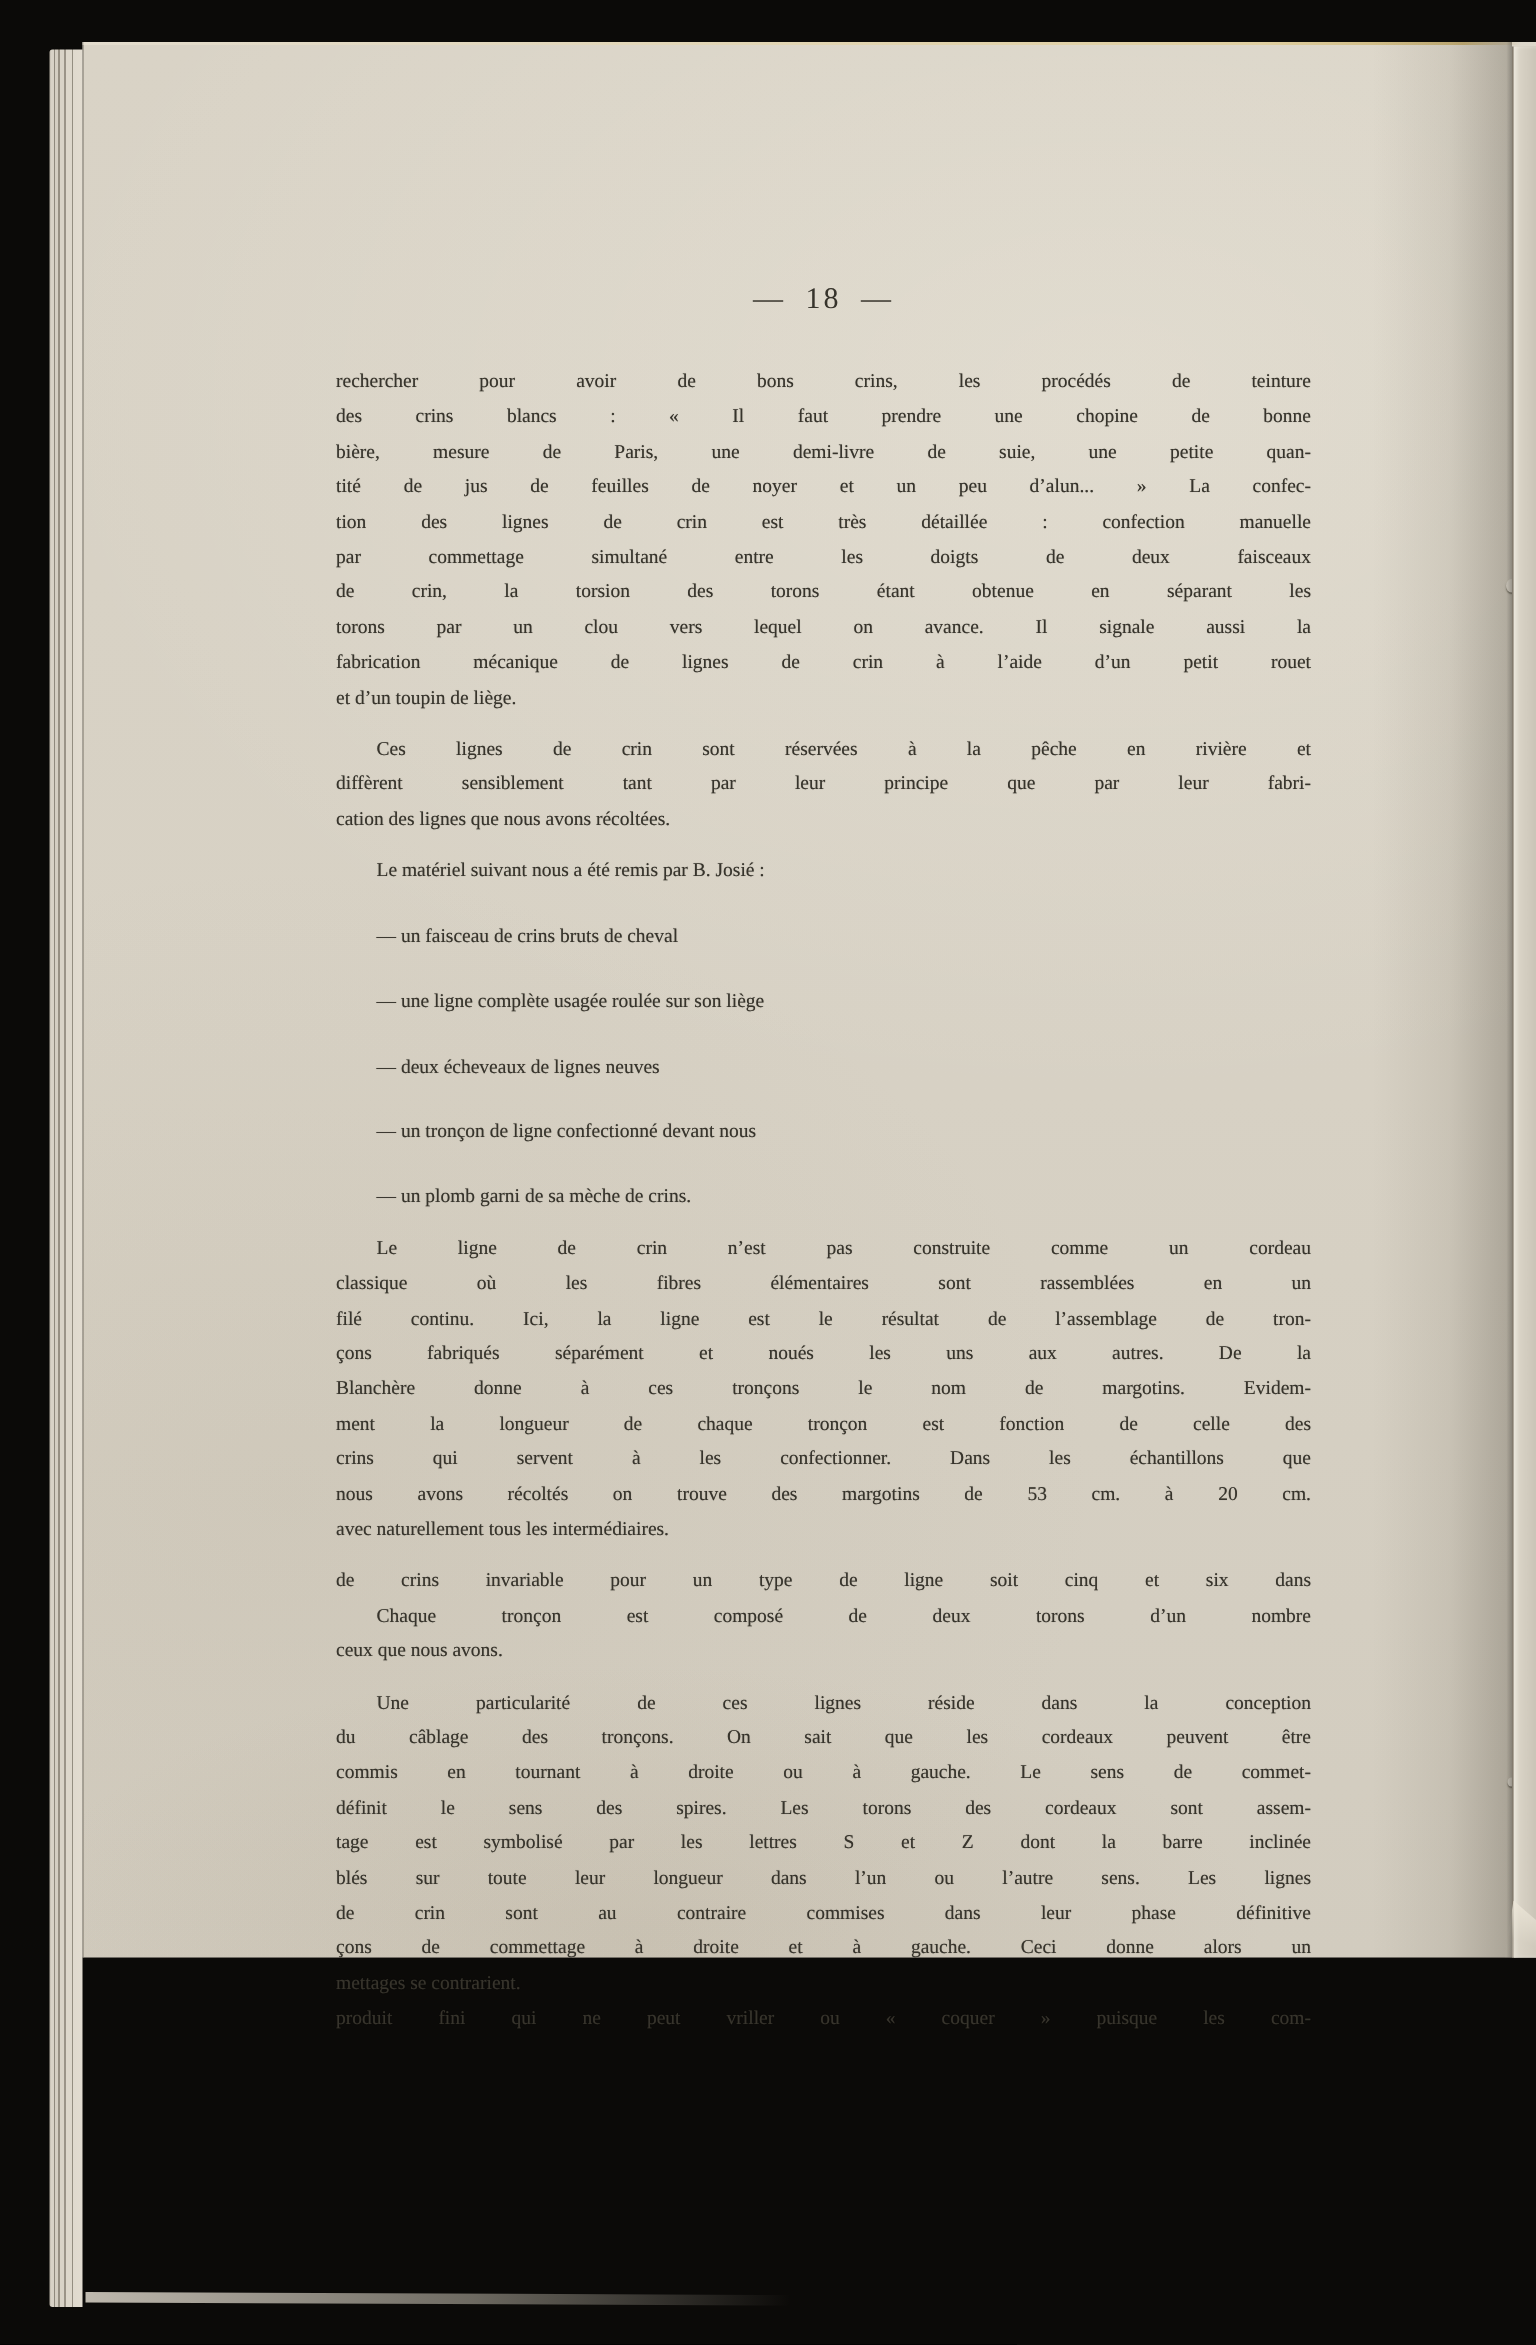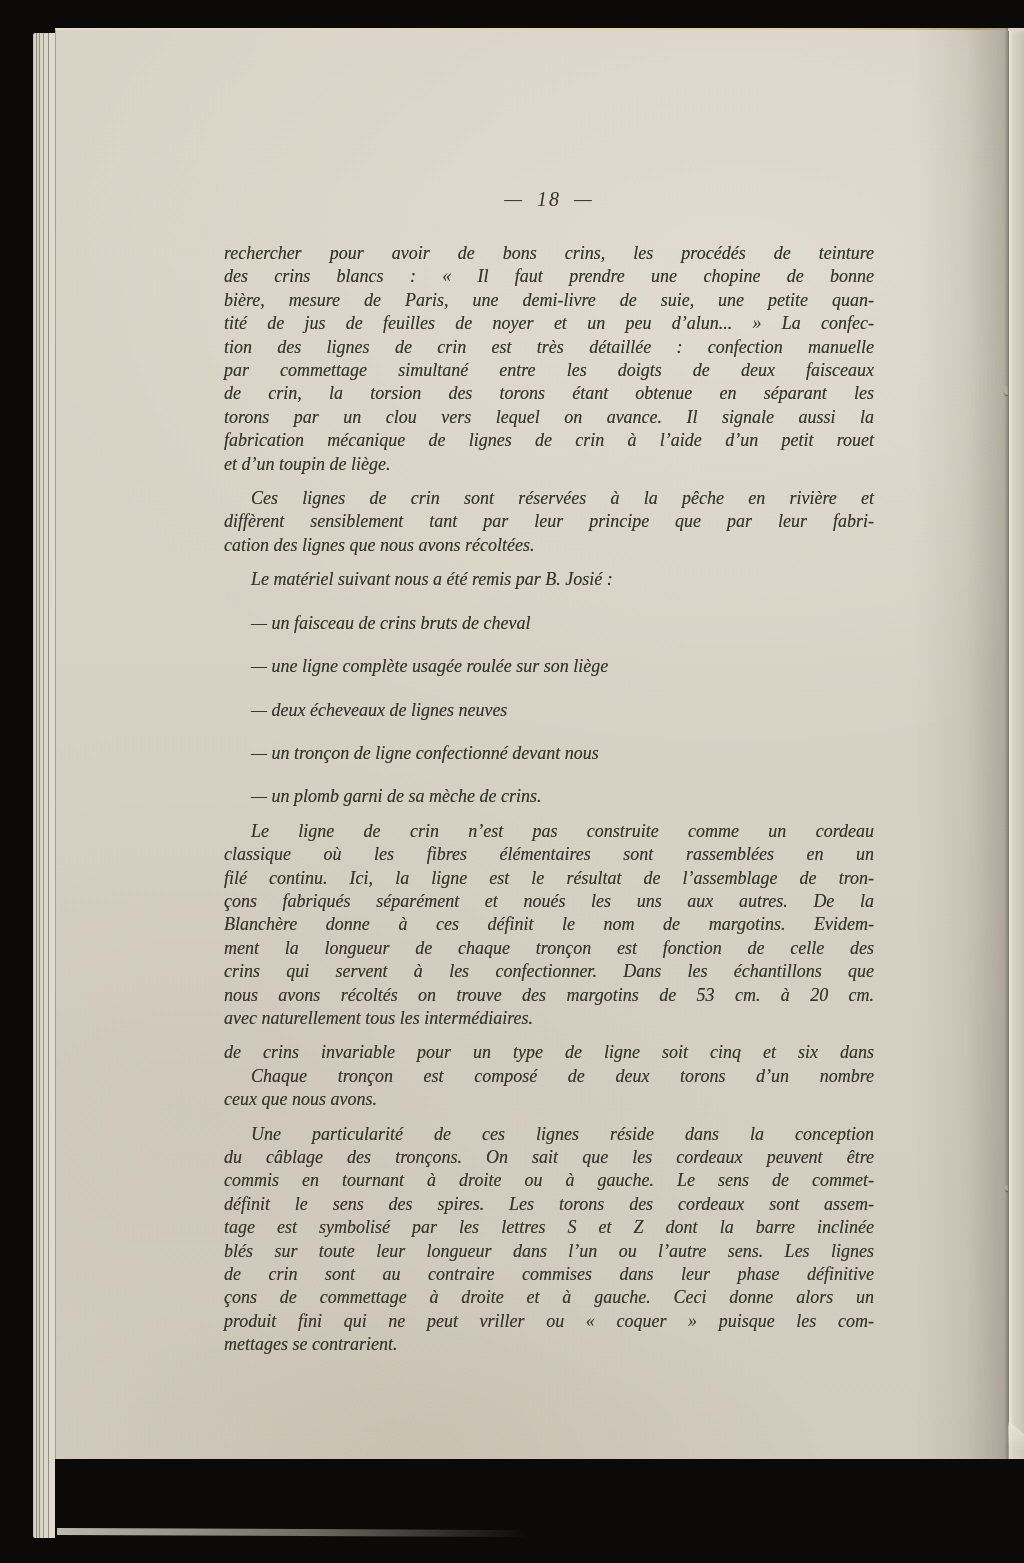--- a/index.html
+++ b/index.html
@@ -29,14 +29,13 @@
   }
   
   .page{
-    position:absolute;left:55px;top:28px;right:0;height:1431px;
+    position:absolute;left:55px;top:28px;right:0;height:1277px;
     background:
       radial-gradient(1200px 800px at 70% 18%, rgba(255,252,242,.22), transparent 60%),
       radial-gradient(900px 700px at 14% 76%, rgba(176,166,146,.16), transparent 60%),
       radial-gradient(600px 260px at 38% 99%, rgba(168,156,134,.22), transparent 70%),
       linear-gradient(180deg, var(--paper,#d9d3c6), #d7d1c4 55%, #d2ccbf);
     box-shadow:inset 1px 0 0 rgba(120,114,102,.5);
-    font-style:italic;
   }
   .page::before{ 
     content:"";position:absolute;left:0;right:10px;top:0;height:2px;

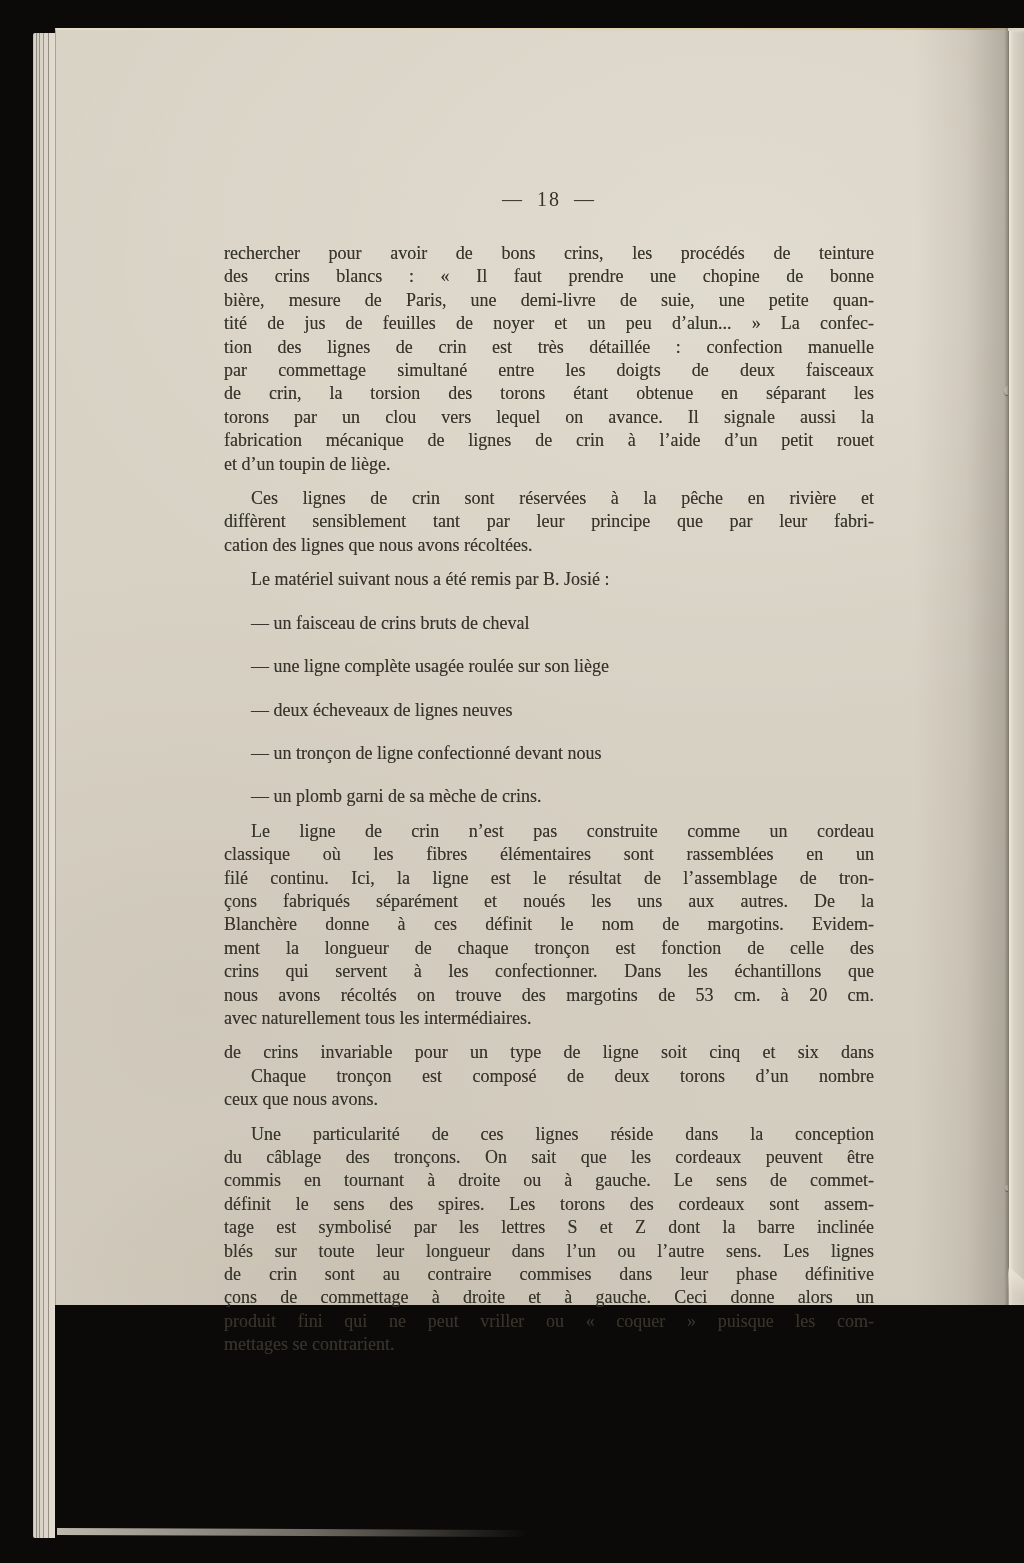--- a/index.html
+++ b/index.html
@@ -69,7 +69,7 @@
   
   .text-block{
     position:absolute;left:169px;top:214px;width:650px;
-    font-size:18px;line-height:23.4px;color:var(--ink,#37342c);
+    font-size:13px;line-height:23.4px;color:var(--ink,#37342c);
     text-shadow:0 0 .5px rgba(55,52,44,.55);
   }
   .block{margin:11px 0 0 0;}

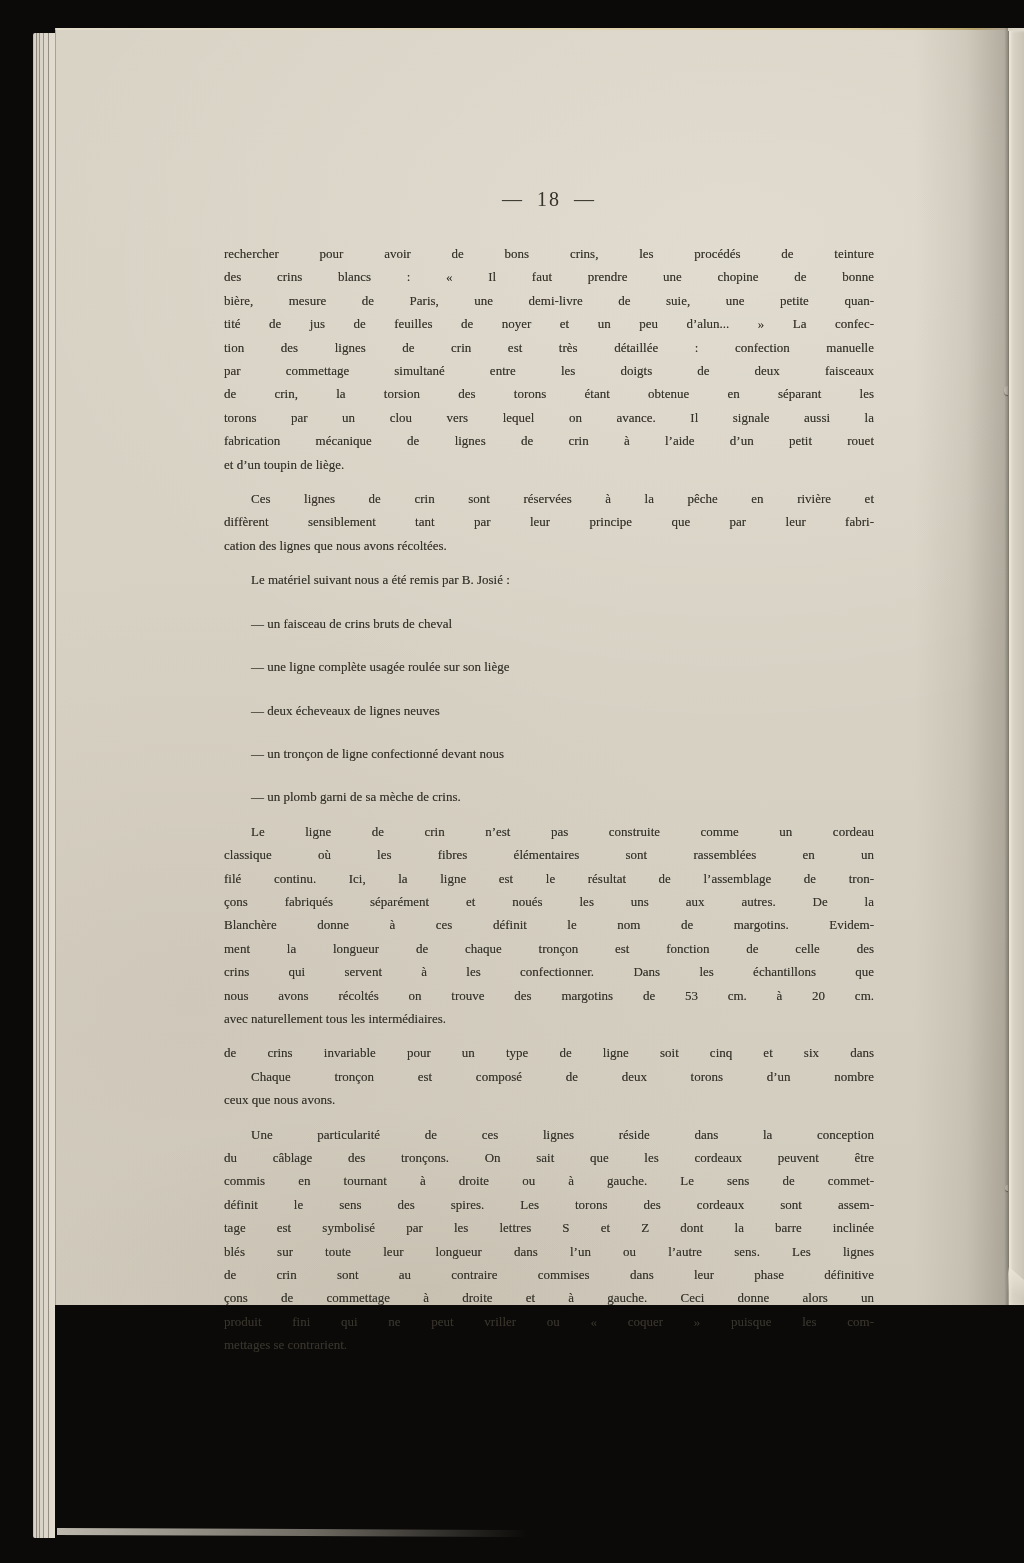--- a/index.html
+++ b/index.html
@@ -130,7 +130,7 @@
           <div class="line">classique où les fibres élémentaires sont rassemblées en un</div>
           <div class="line">filé continu. Ici, la ligne est le résultat de l’assemblage de tron-</div>
           <div class="line">çons fabriqués séparément et noués les uns aux autres. De la</div>
-          <div class="line">Blanchère donne à ces définit le nom de margotins. Evidem-</div>
+          <div class="line">Blanchère donne à ces tronçons le nom de margotins. Evidem-</div>
           <div class="line">ment la longueur de chaque tronçon est fonction de celle des</div>
           <div class="line">crins qui servent à les confectionner. Dans les échantillons que</div>
           <div class="line">nous avons récoltés on trouve des margotins de 53 cm. à 20 cm.</div>

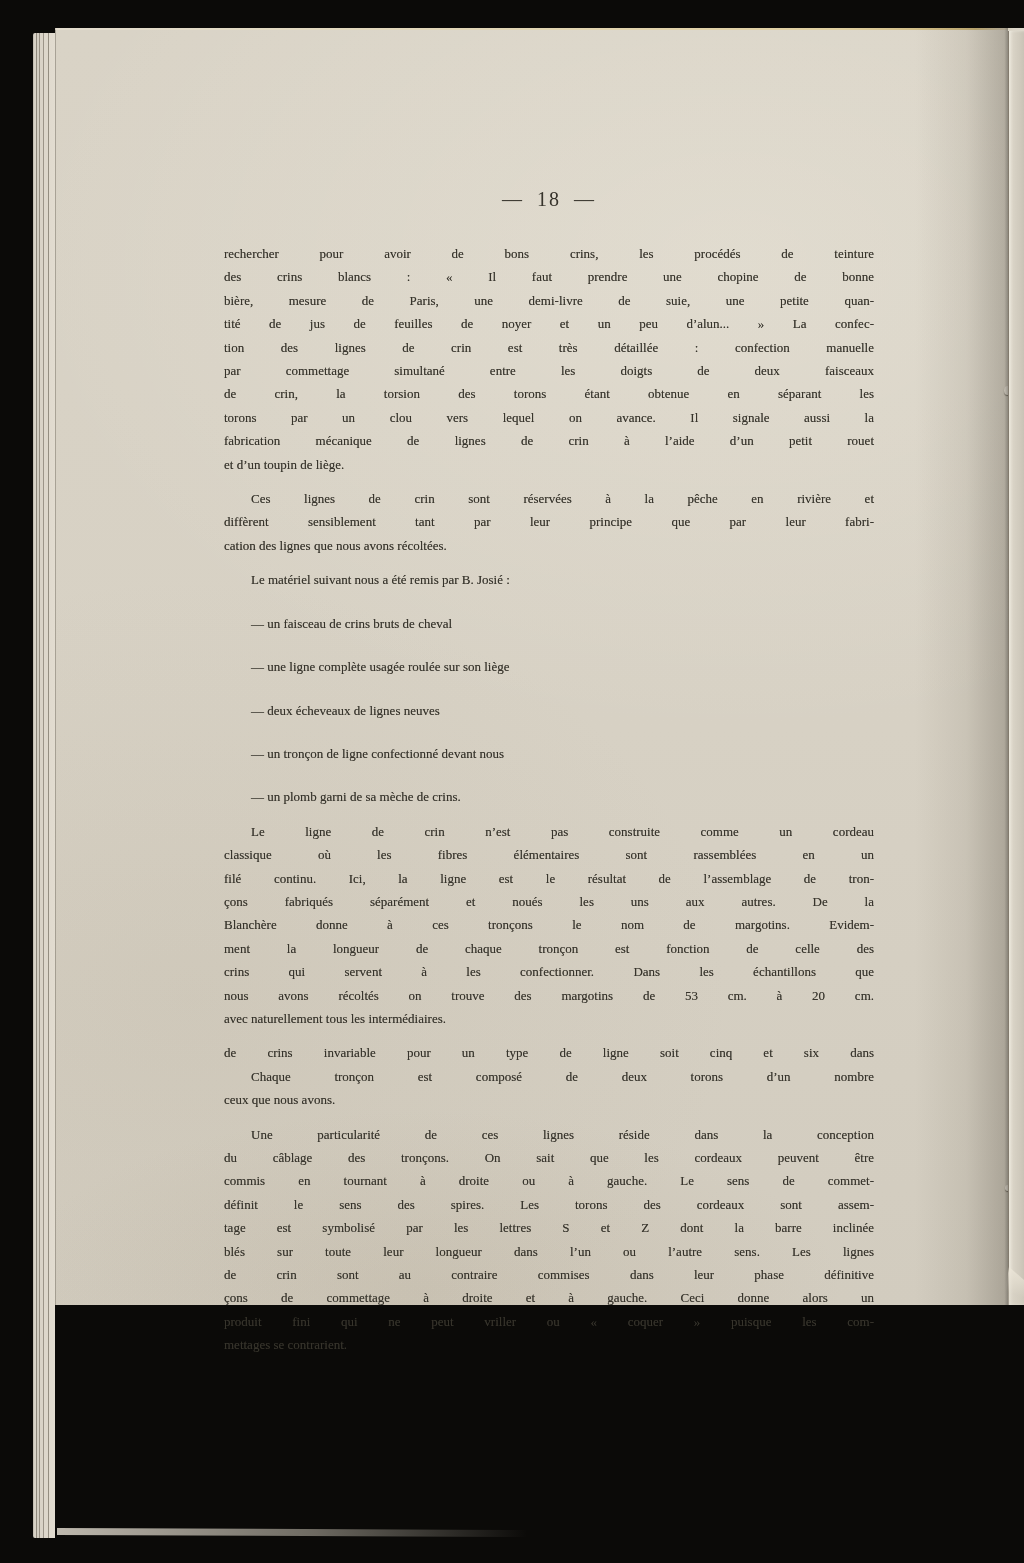--- a/index.html
+++ b/index.html
@@ -150,8 +150,8 @@
           <div class="line">blés sur toute leur longueur dans l’un ou l’autre sens. Les lignes</div>
           <div class="line">de crin sont au contraire commises dans leur phase définitive</div>
           <div class="line">çons de commettage à droite et à gauche. Ceci donne alors un</div>
+          <div class="line last">mettages se contrarient.</div>
           <div class="line">produit fini qui ne peut vriller ou « coquer » puisque les com-</div>
-          <div class="line last">mettages se contrarient.</div>
         </div>
       </div>
     <div class="speck s1"></div>

